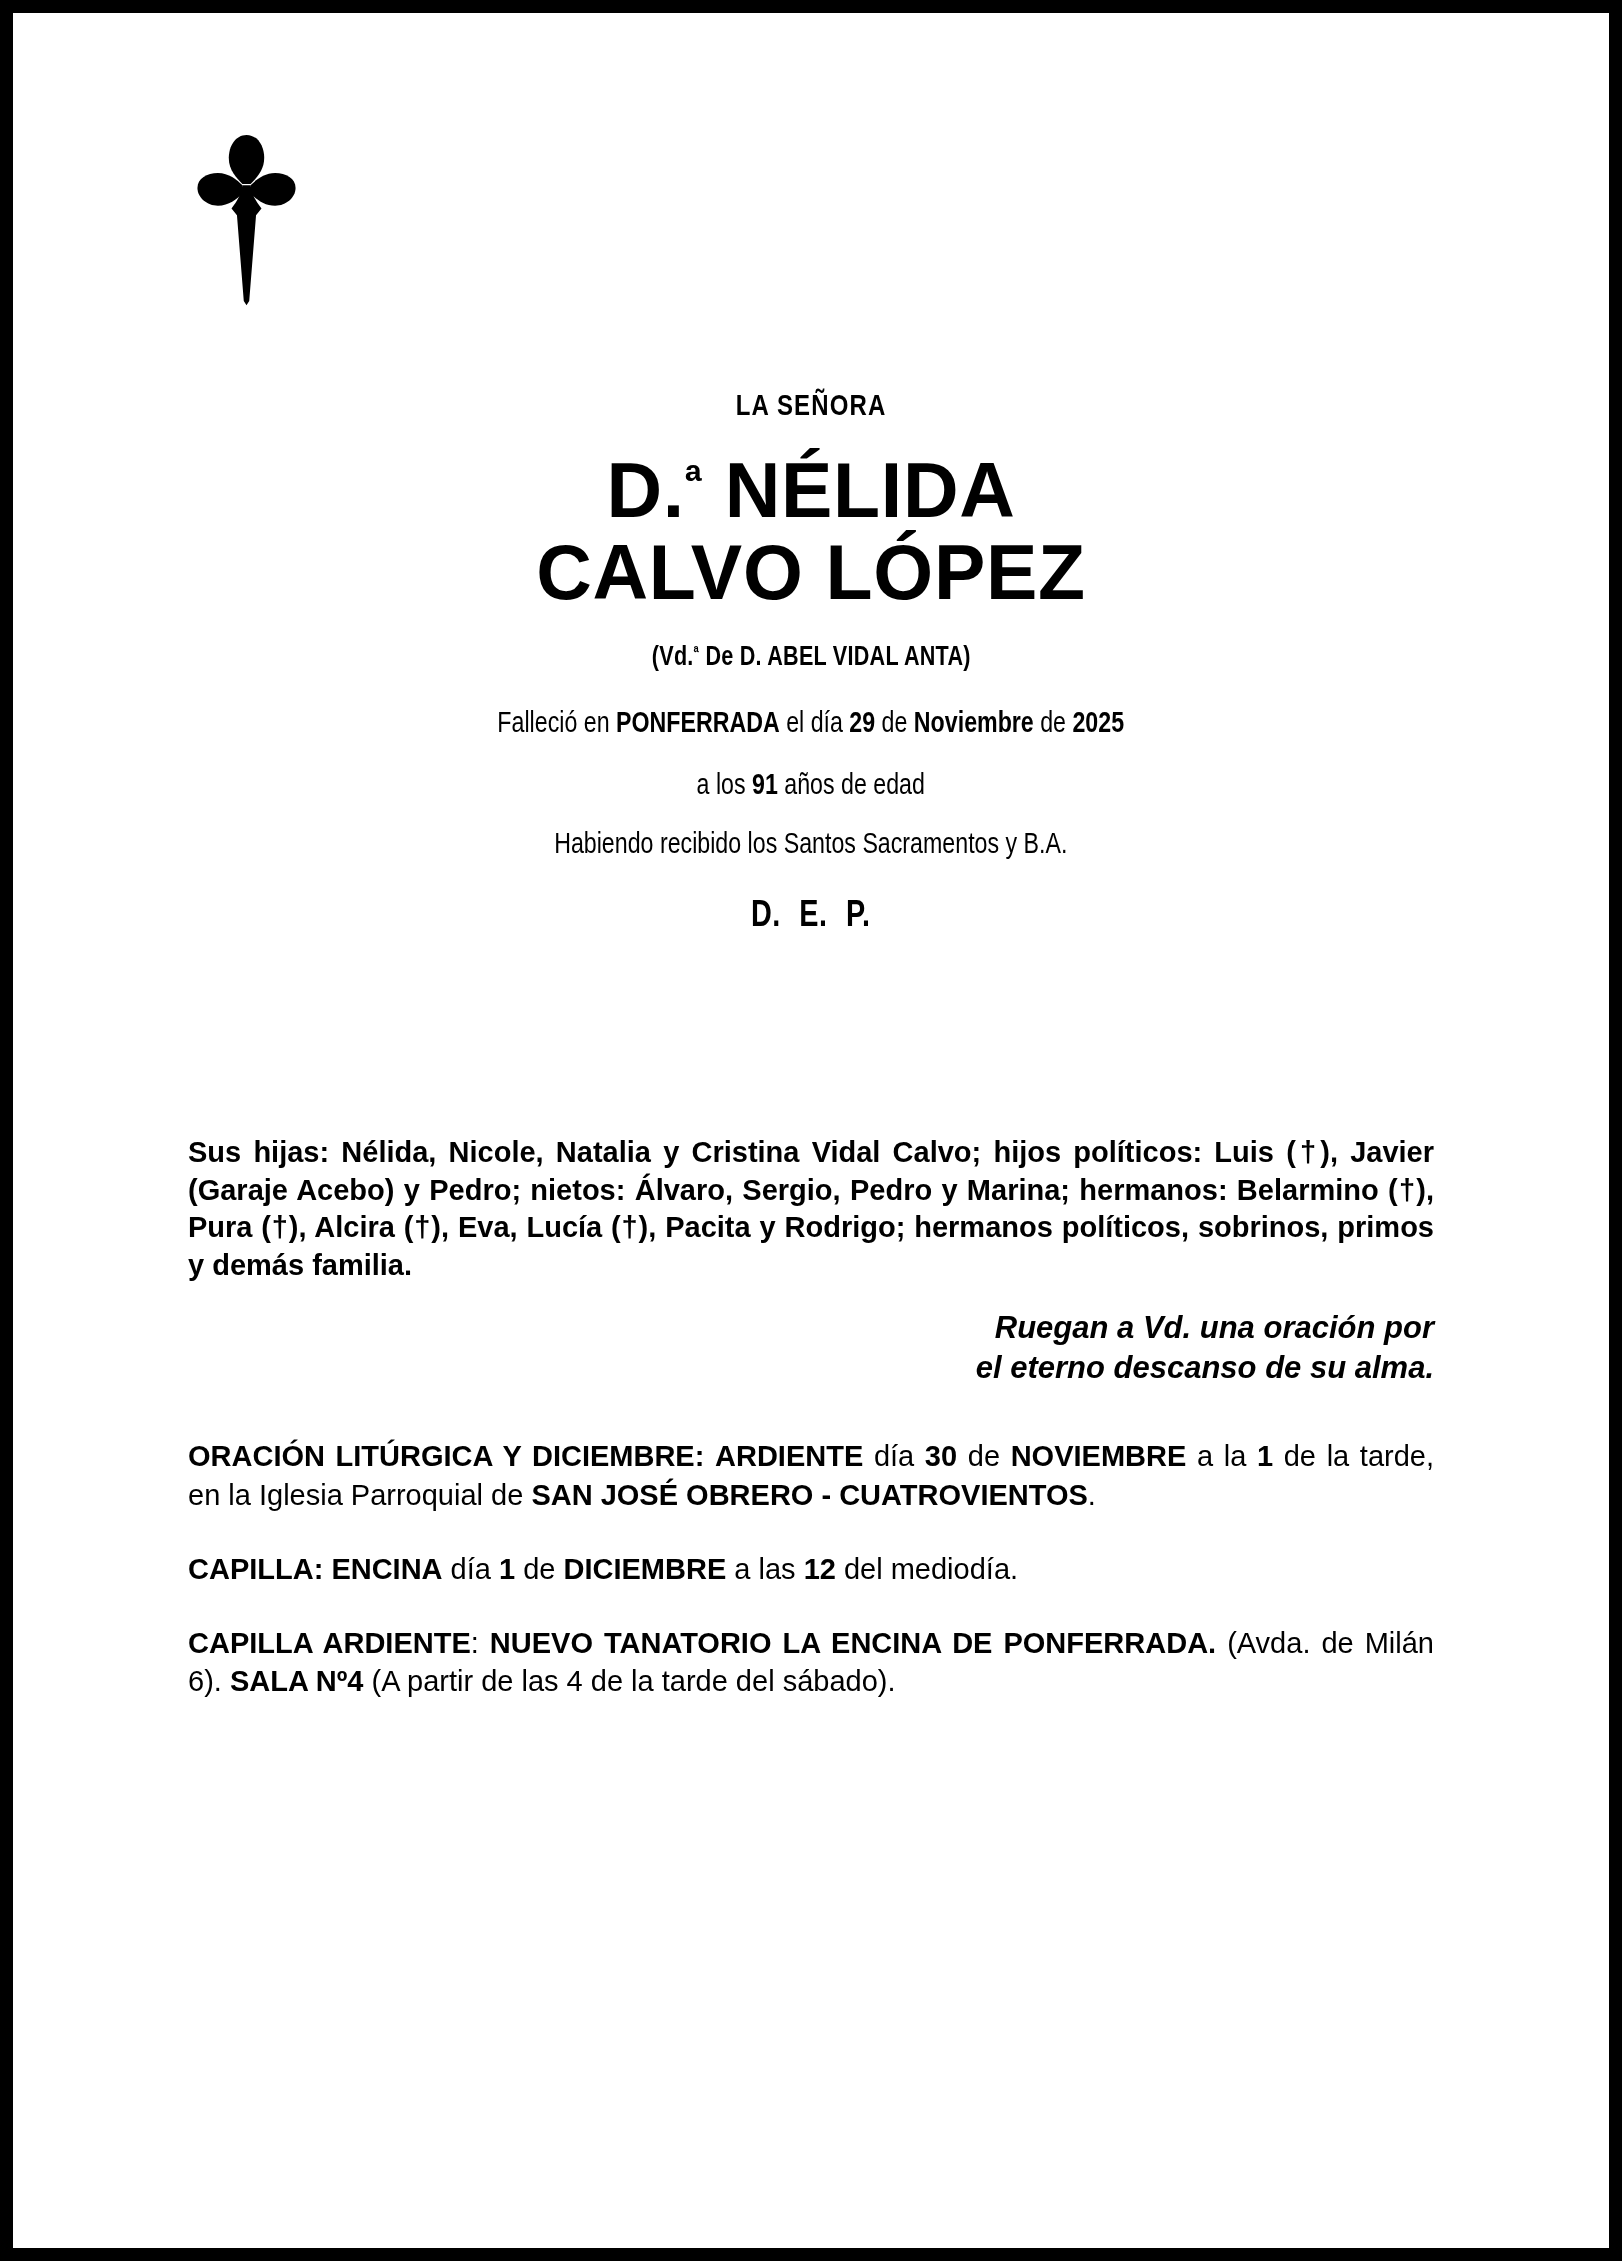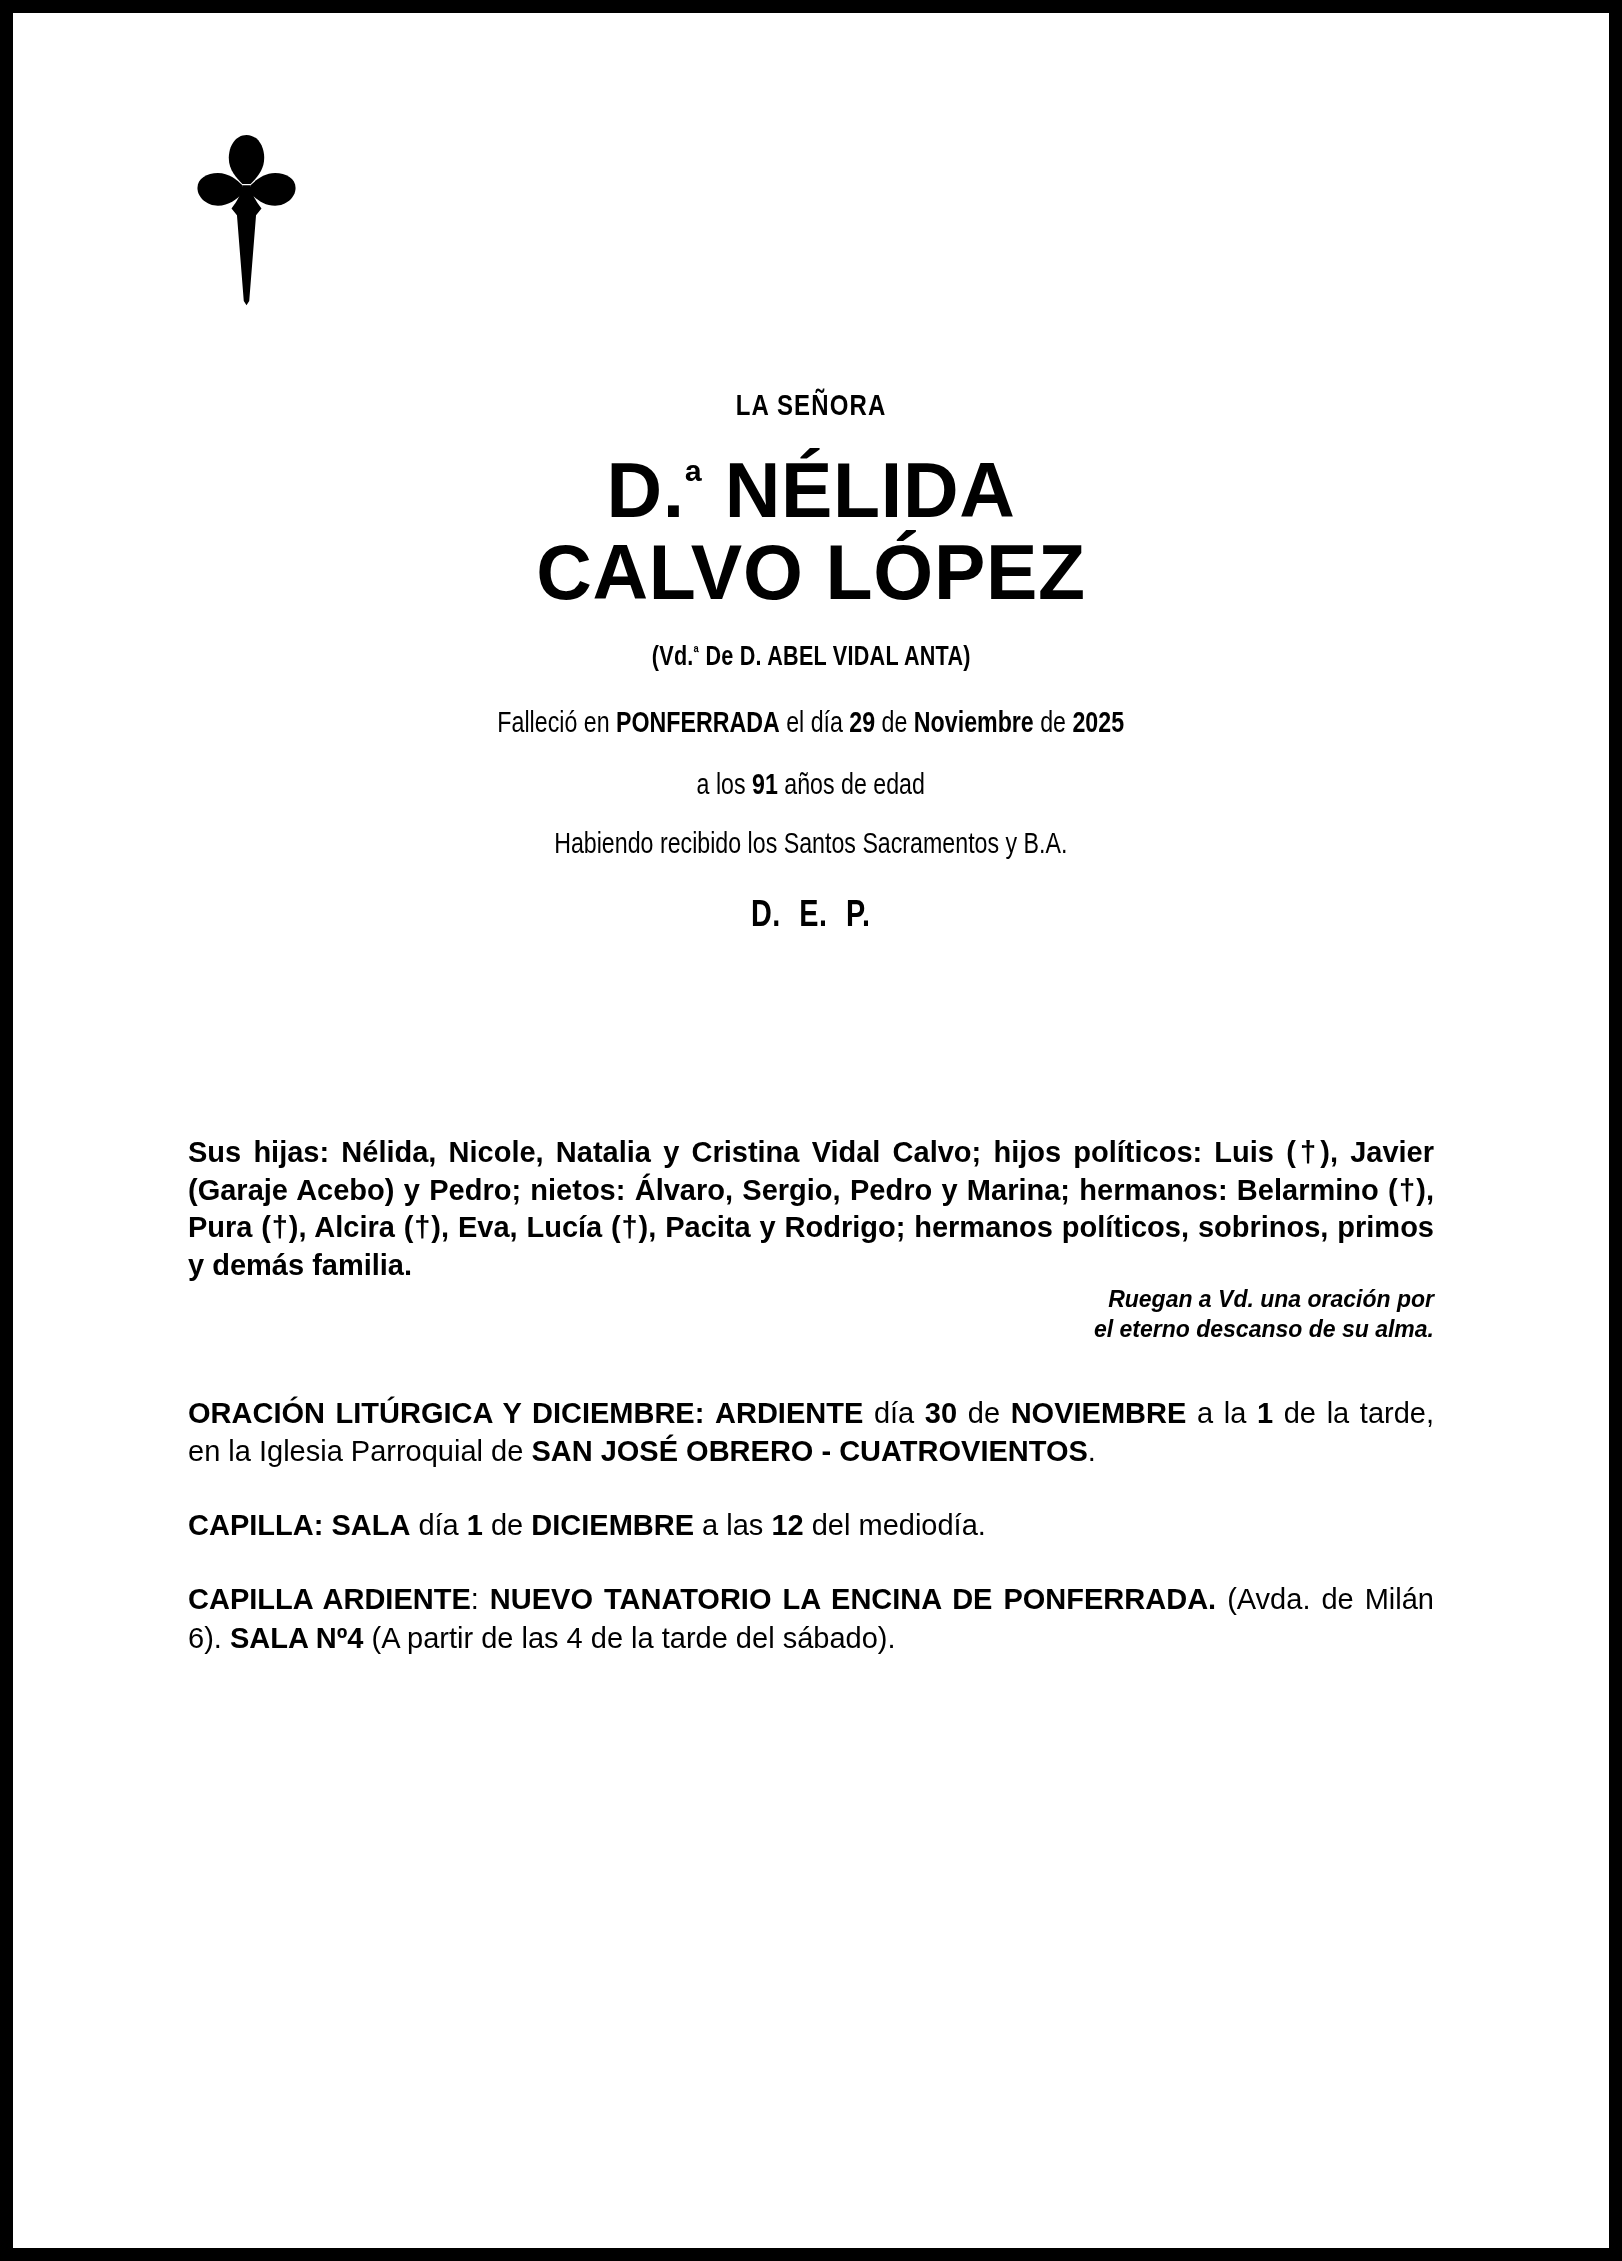--- a/index.html
+++ b/index.html
@@ -145,8 +145,9 @@
   }
 
   .ruegan {
+    margin-top: 23px;
     text-align: right;
-    font-size: 23px;
+    font-size: 31px;
     font-weight: 700;
     font-style: italic;
     line-height: 1.30;

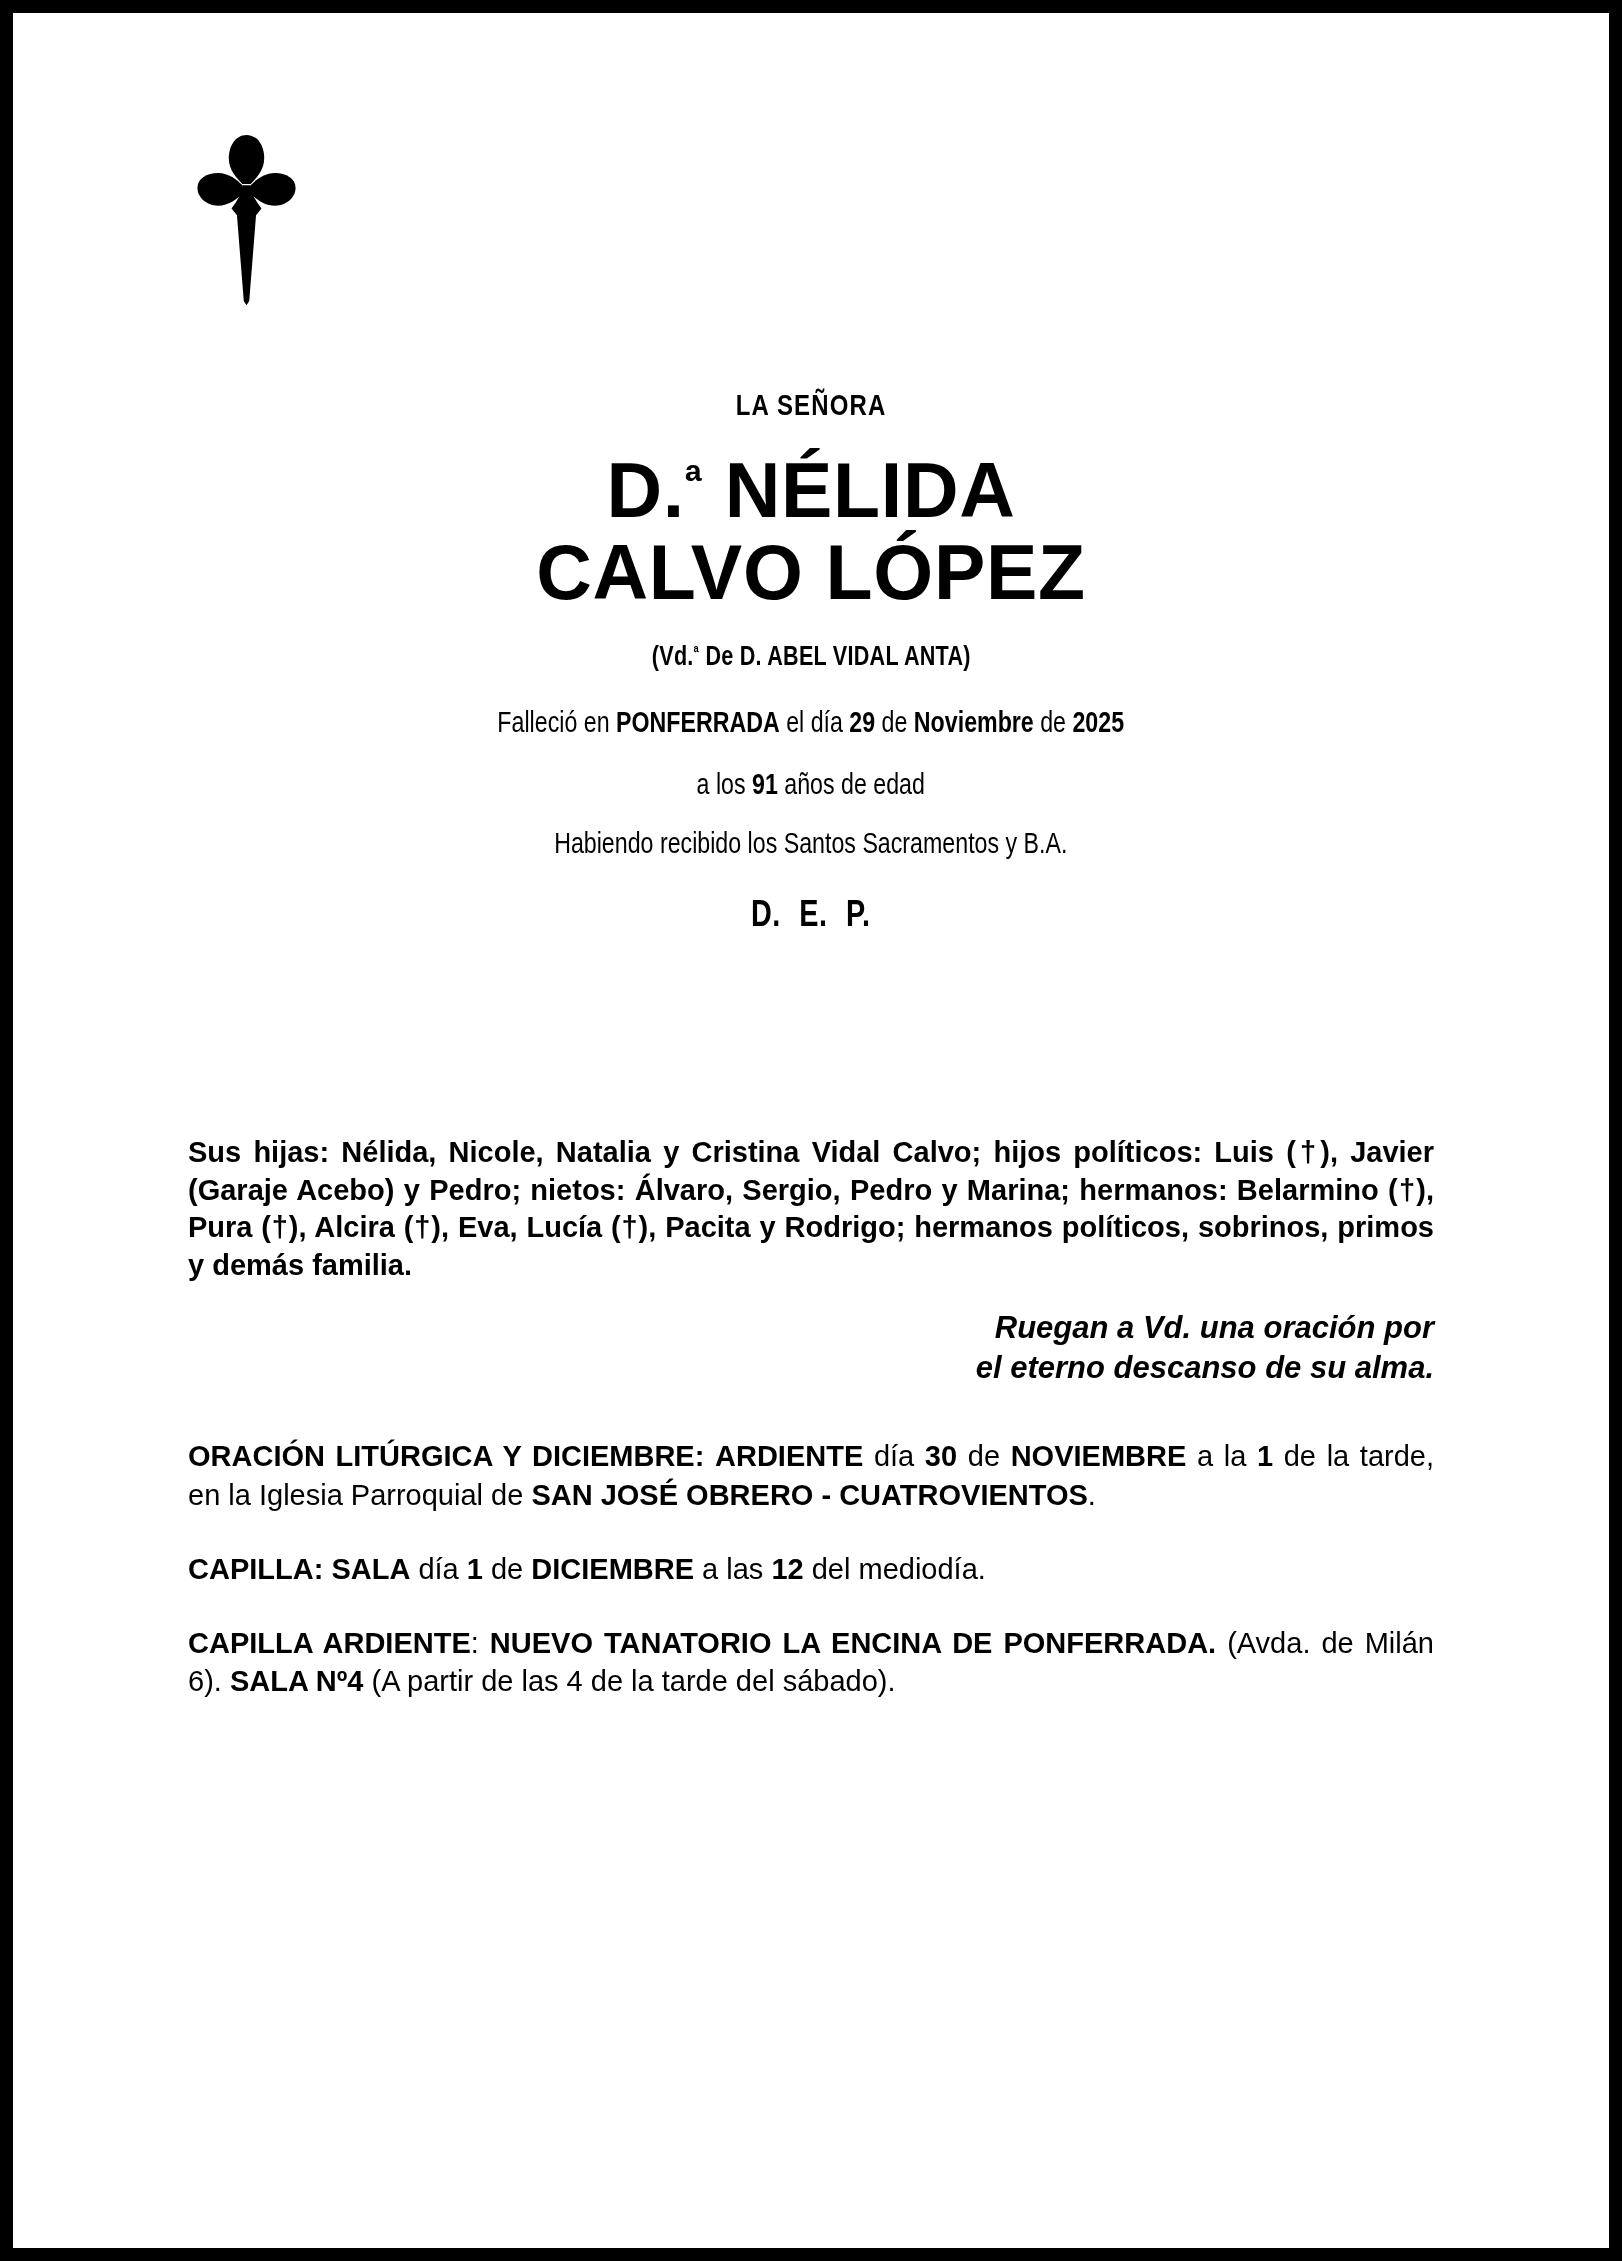--- a/index.html
+++ b/index.html
@@ -234,7 +234,7 @@
 
         <div class="para sec-1"><b>ORACIÓN LITÚRGICA Y DICIEMBRE:</b><span> </span><b>ARDIENTE</b><span> día </span><b>30</b><span> de </span><b>NOVIEMBRE</b><span> a la </span><b>1</b><span> de la tarde, en la Iglesia Parroquial de </span><b>SAN JOSÉ OBRERO - CUATROVIENTOS</b><span>.</span></div>
 
-        <div class="para sec-2 para-last"><b>CAPILLA:</b><span> </span><b>SALA</b><span> día </span><b>1</b><span> de </span><b>DICIEMBRE</b><span> a las </span><b>12</b><span> del mediodía.</span></div>
+        <div class="para sec-2 para-last"><b>CAPILLA:</b><span> </span><b>ENCINA</b><span> día </span><b>1</b><span> de </span><b>DICIEMBRE</b><span> a las </span><b>12</b><span> del mediodía.</span></div>
 
         <div class="para sec-3"><b>CAPILLA ARDIENTE</b><span>: </span><b>NUEVO TANATORIO LA ENCINA DE PONFERRADA.</b><span> (Avda. de Milán 6). </span><b>SALA Nº4</b><span> (A partir de las 4 de la tarde del sábado).</span></div>
 

